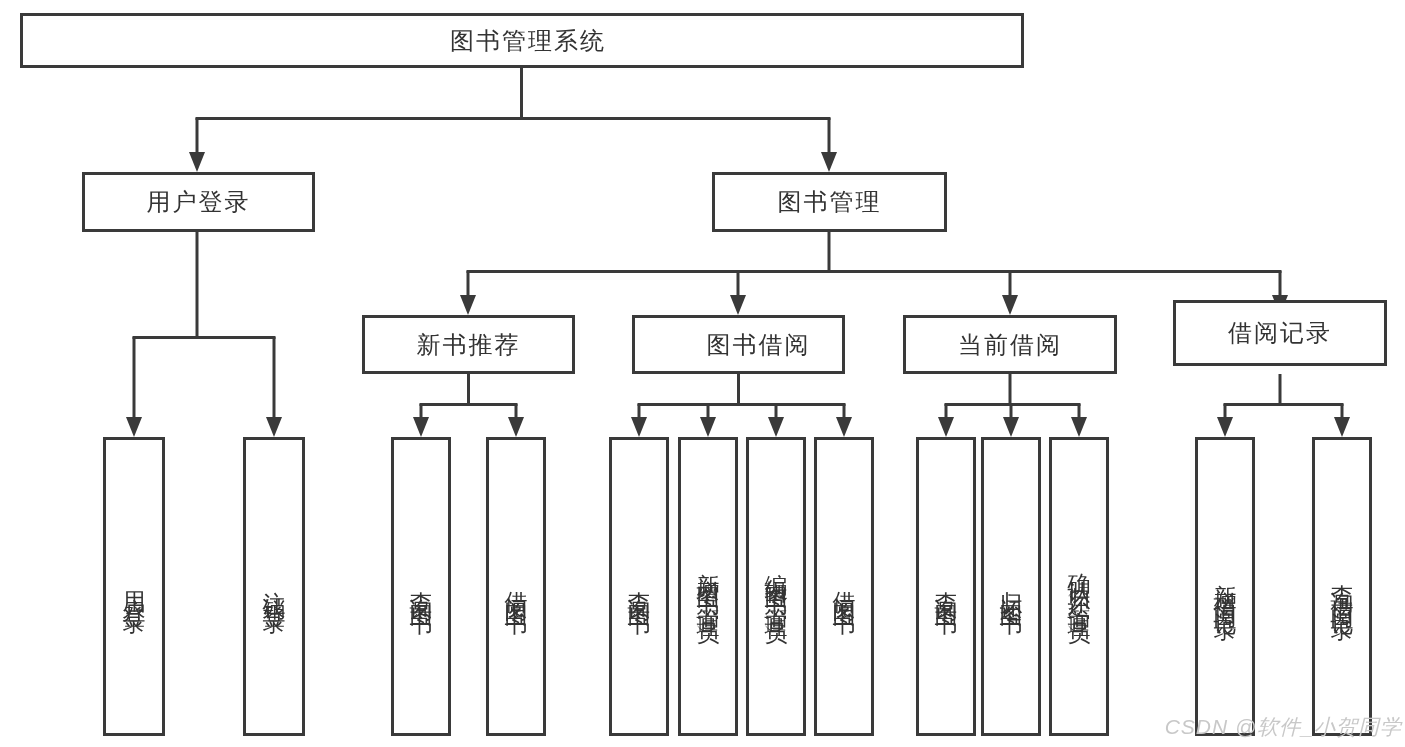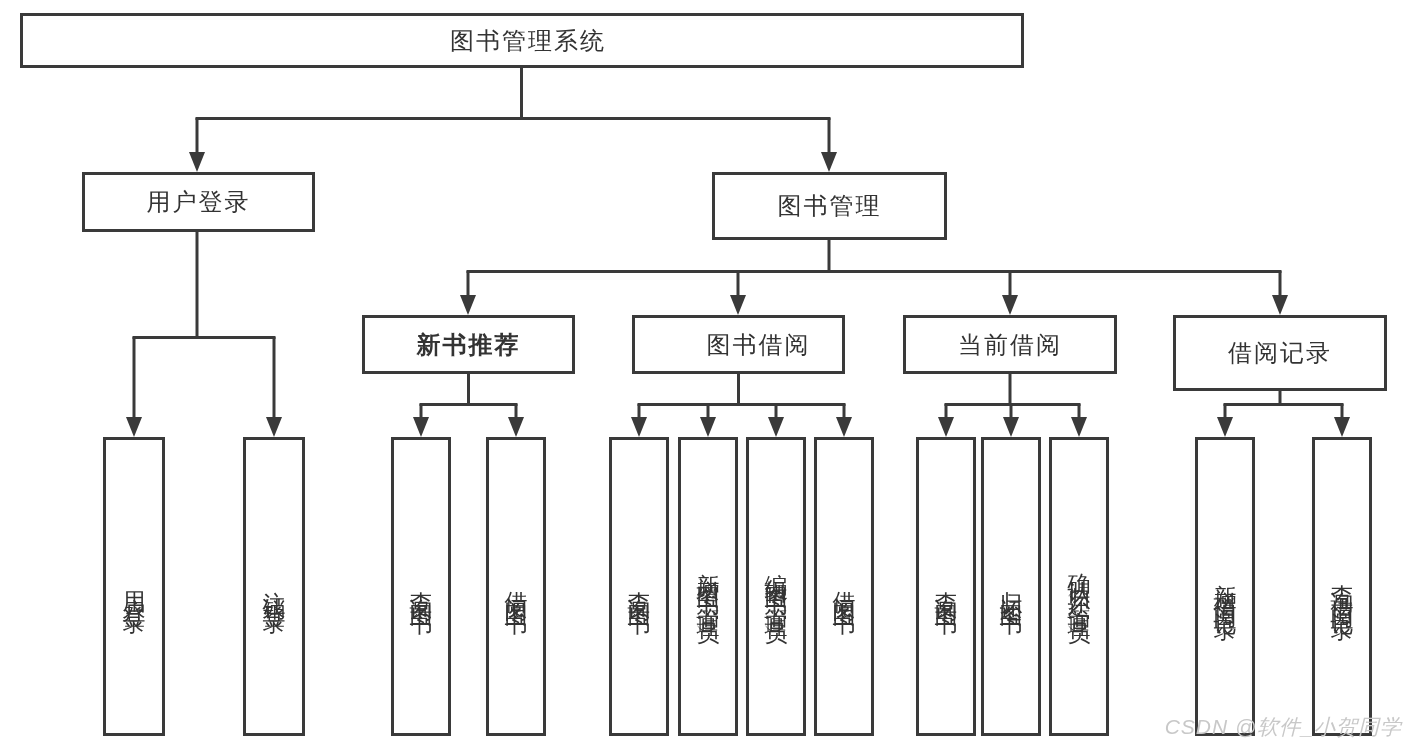--- a/index.html
+++ b/index.html
@@ -124,7 +124,7 @@
   <div class="box" style="left:82px;top:172px;width:233px;height:60px;">
     <span class="hlabel">用户登录</span>
   </div>
-  <div class="box" style="left:712px;top:172px;width:235px;height:68px;">
+  <div class="box" style="left:712px;top:172px;width:235px;height:60px;">
     <span class="hlabel">图书管理</span>
   </div>
 

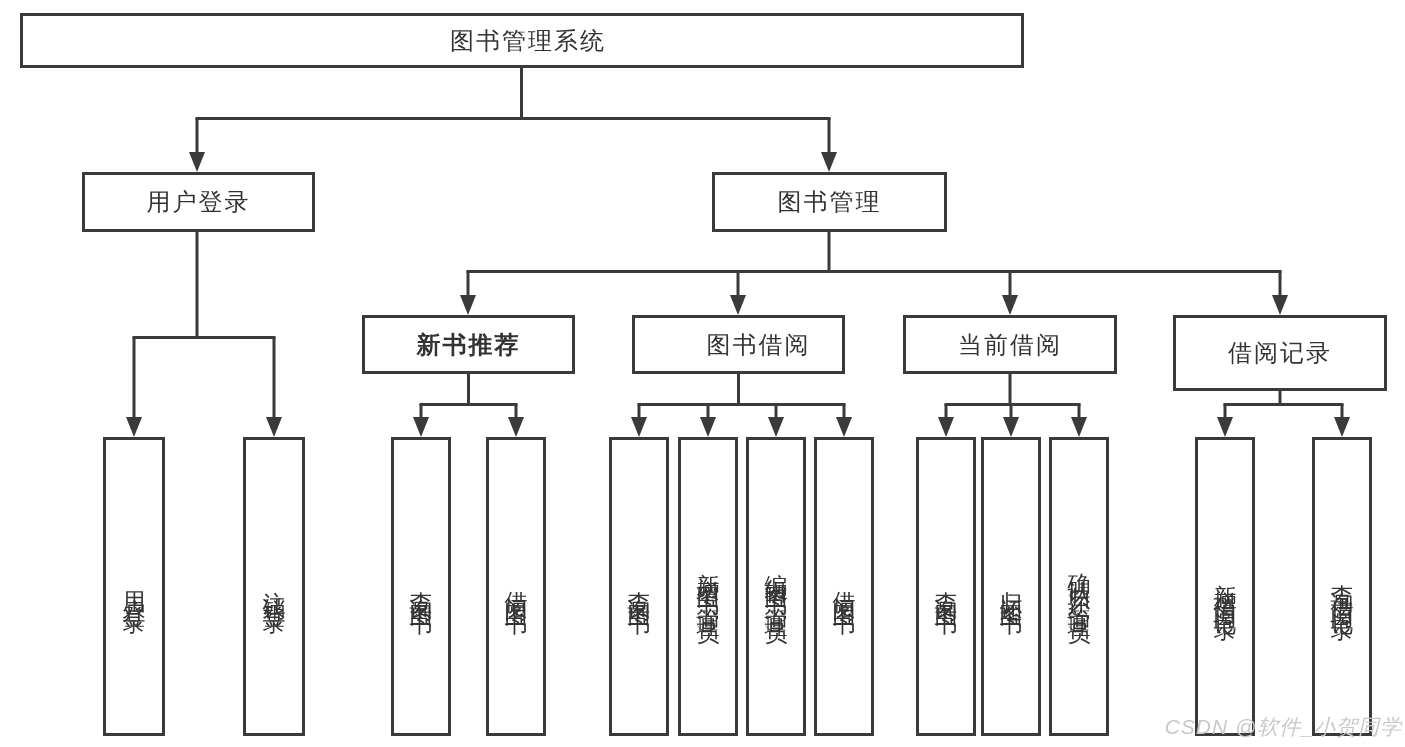--- a/index.html
+++ b/index.html
@@ -128,7 +128,7 @@
     <span class="hlabel">图书管理</span>
   </div>
 
-  <div class="box" style="left:362px;top:315px;width:213px;height:59px;font-weight:bold;">
+  <div class="box" style="left:362px;top:315px;width:213px;height:59px;">
     <span class="hlabel">新书推荐</span>
   </div>
   <div class="box" style="left:632px;top:315px;width:213px;height:59px;padding-left:40px;">

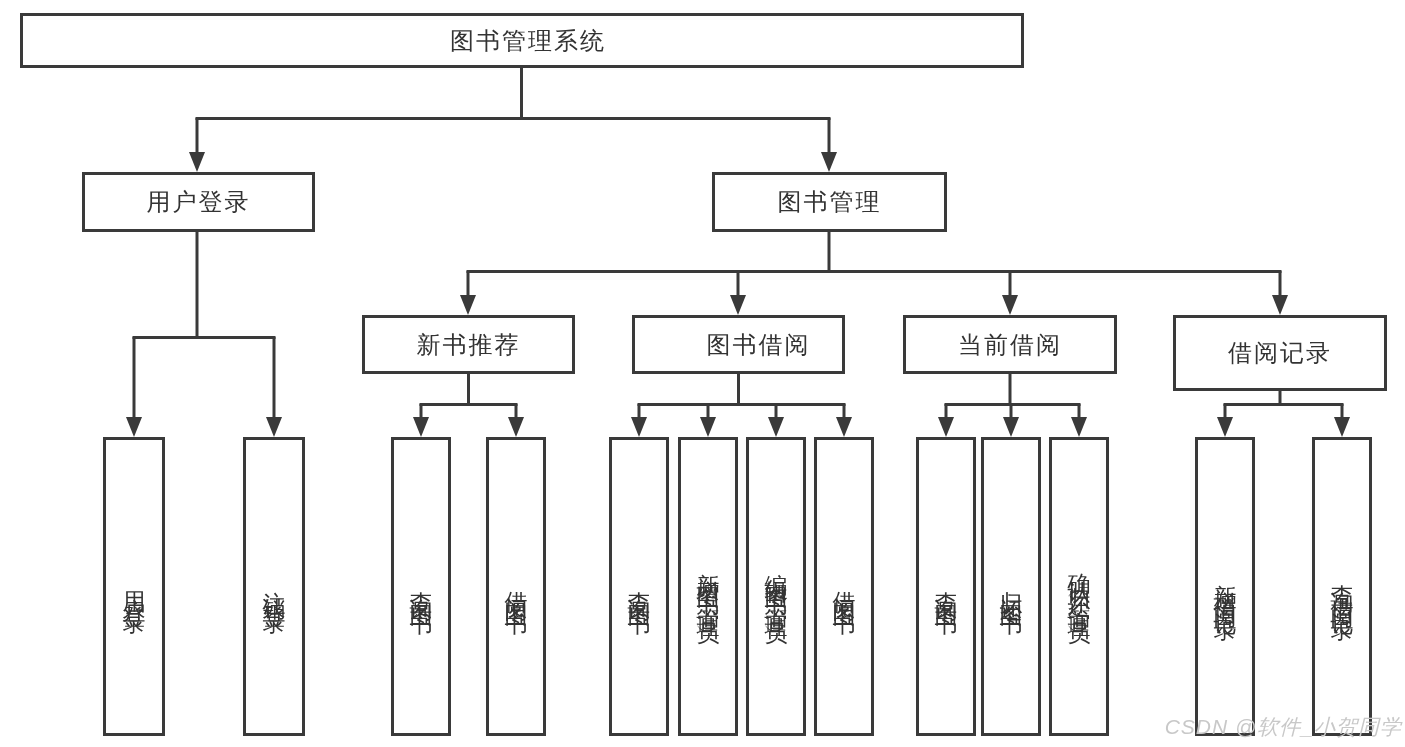--- a/index.html
+++ b/index.html
@@ -137,7 +137,7 @@
   <div class="box" style="left:903px;top:315px;width:214px;height:59px;">
     <span class="hlabel">当前借阅</span>
   </div>
-  <div class="box" style="left:1173px;top:315px;width:214px;height:76px;">
+  <div class="box" style="left:1173px;top:300px;width:214px;height:66px;">
     <span class="hlabel">借阅记录</span>
   </div>
 

